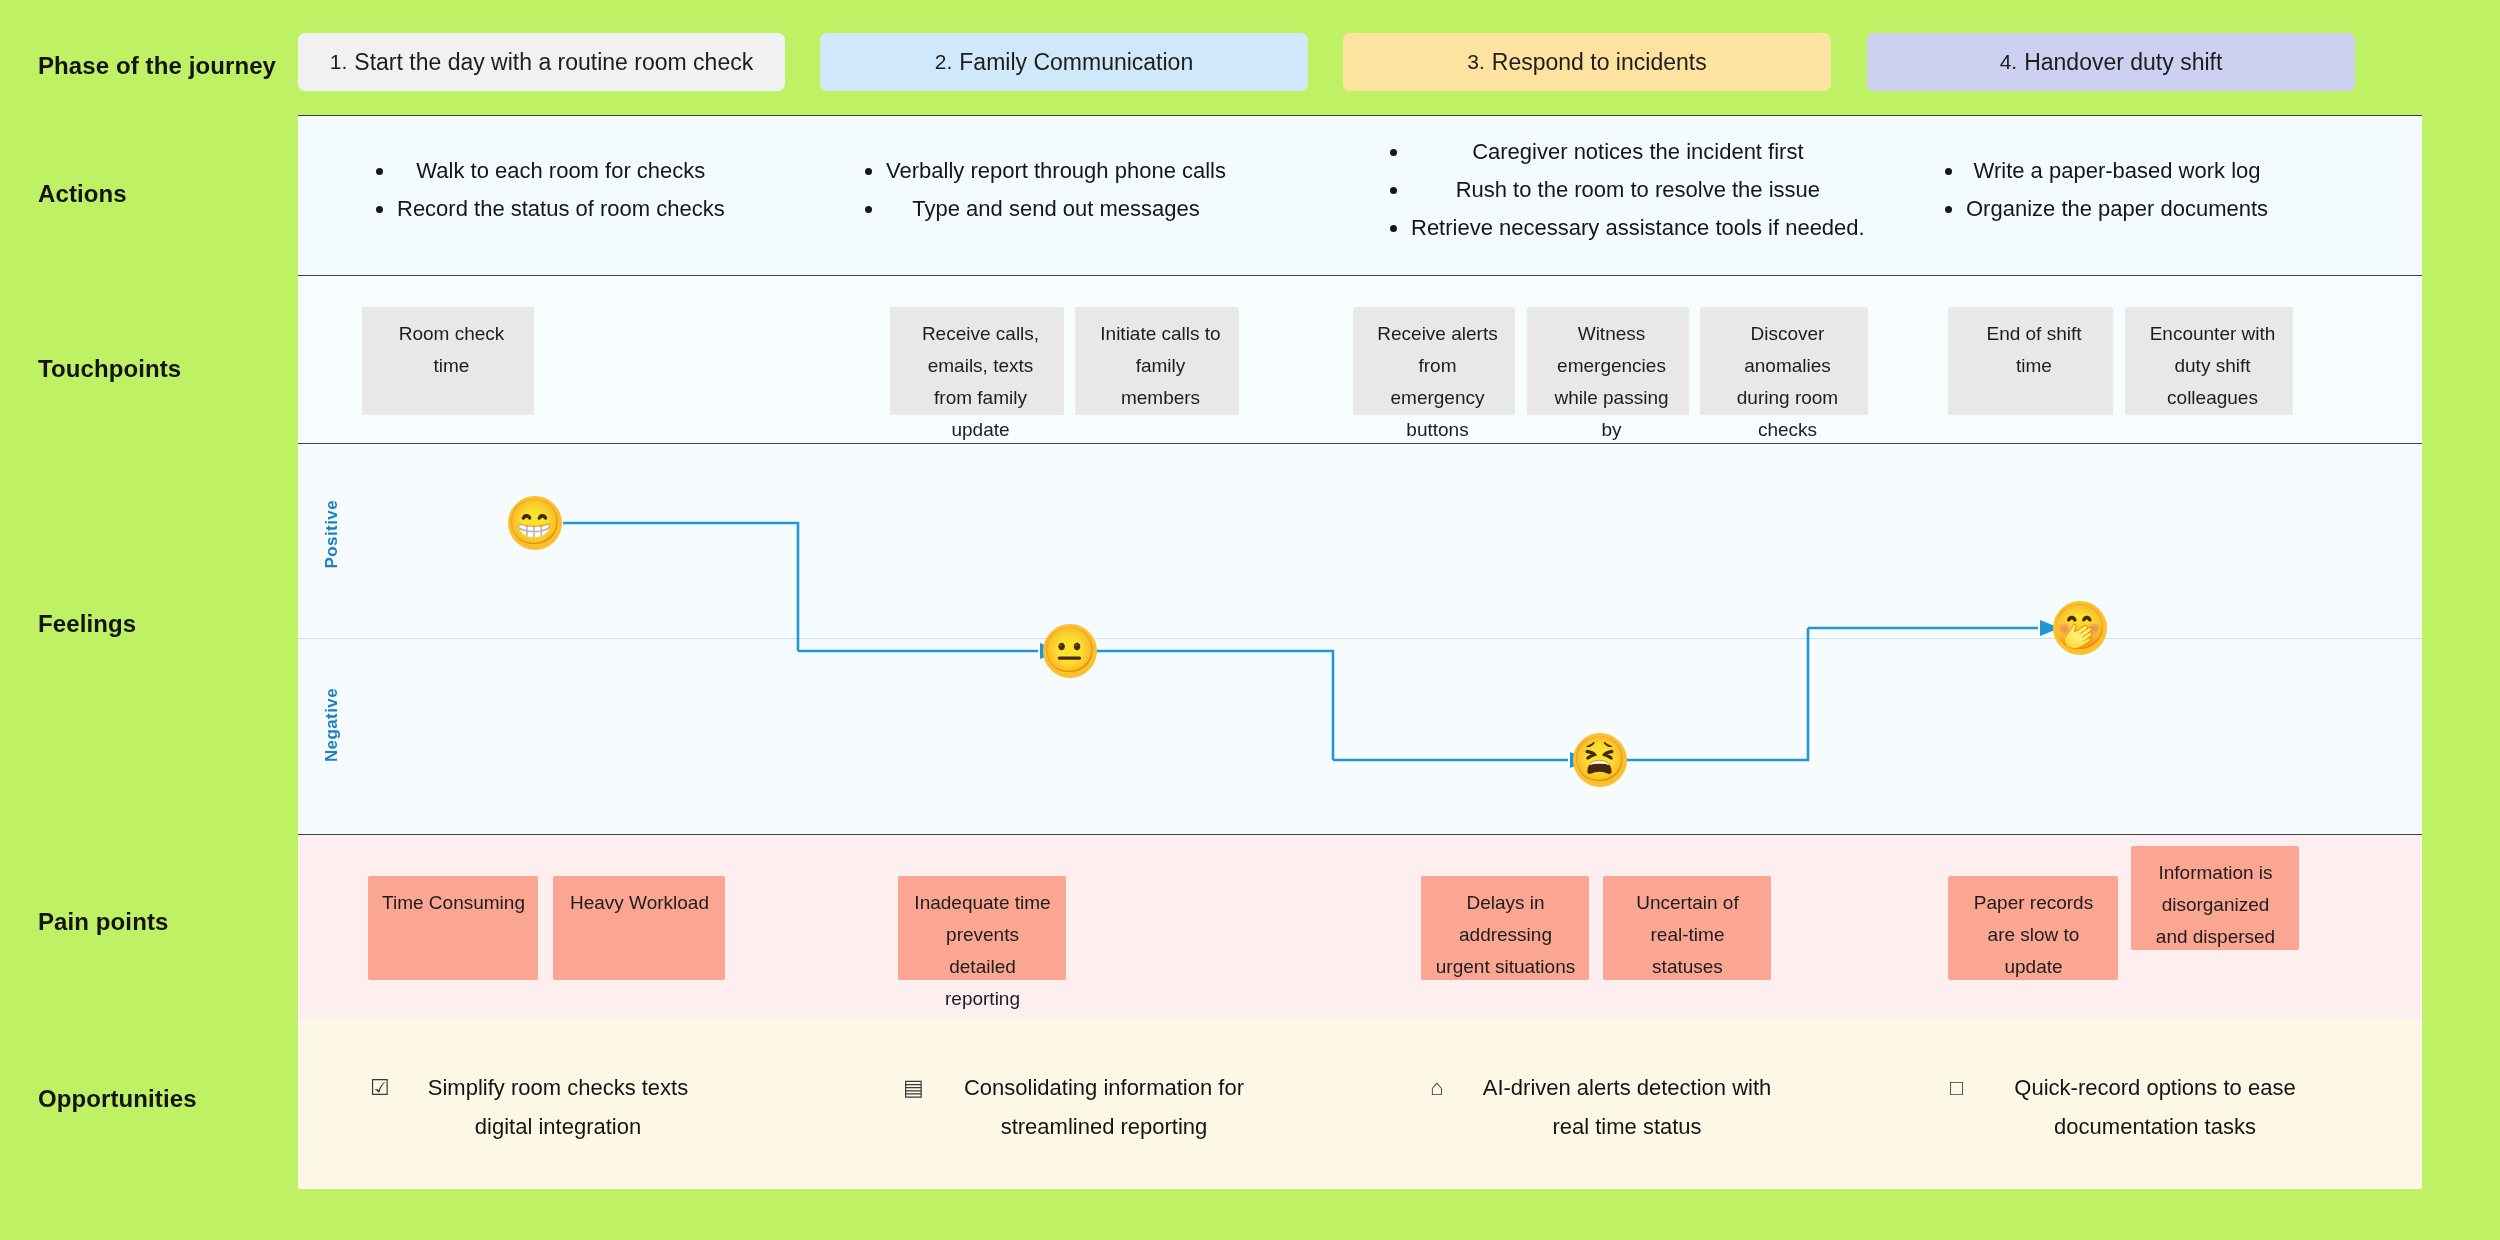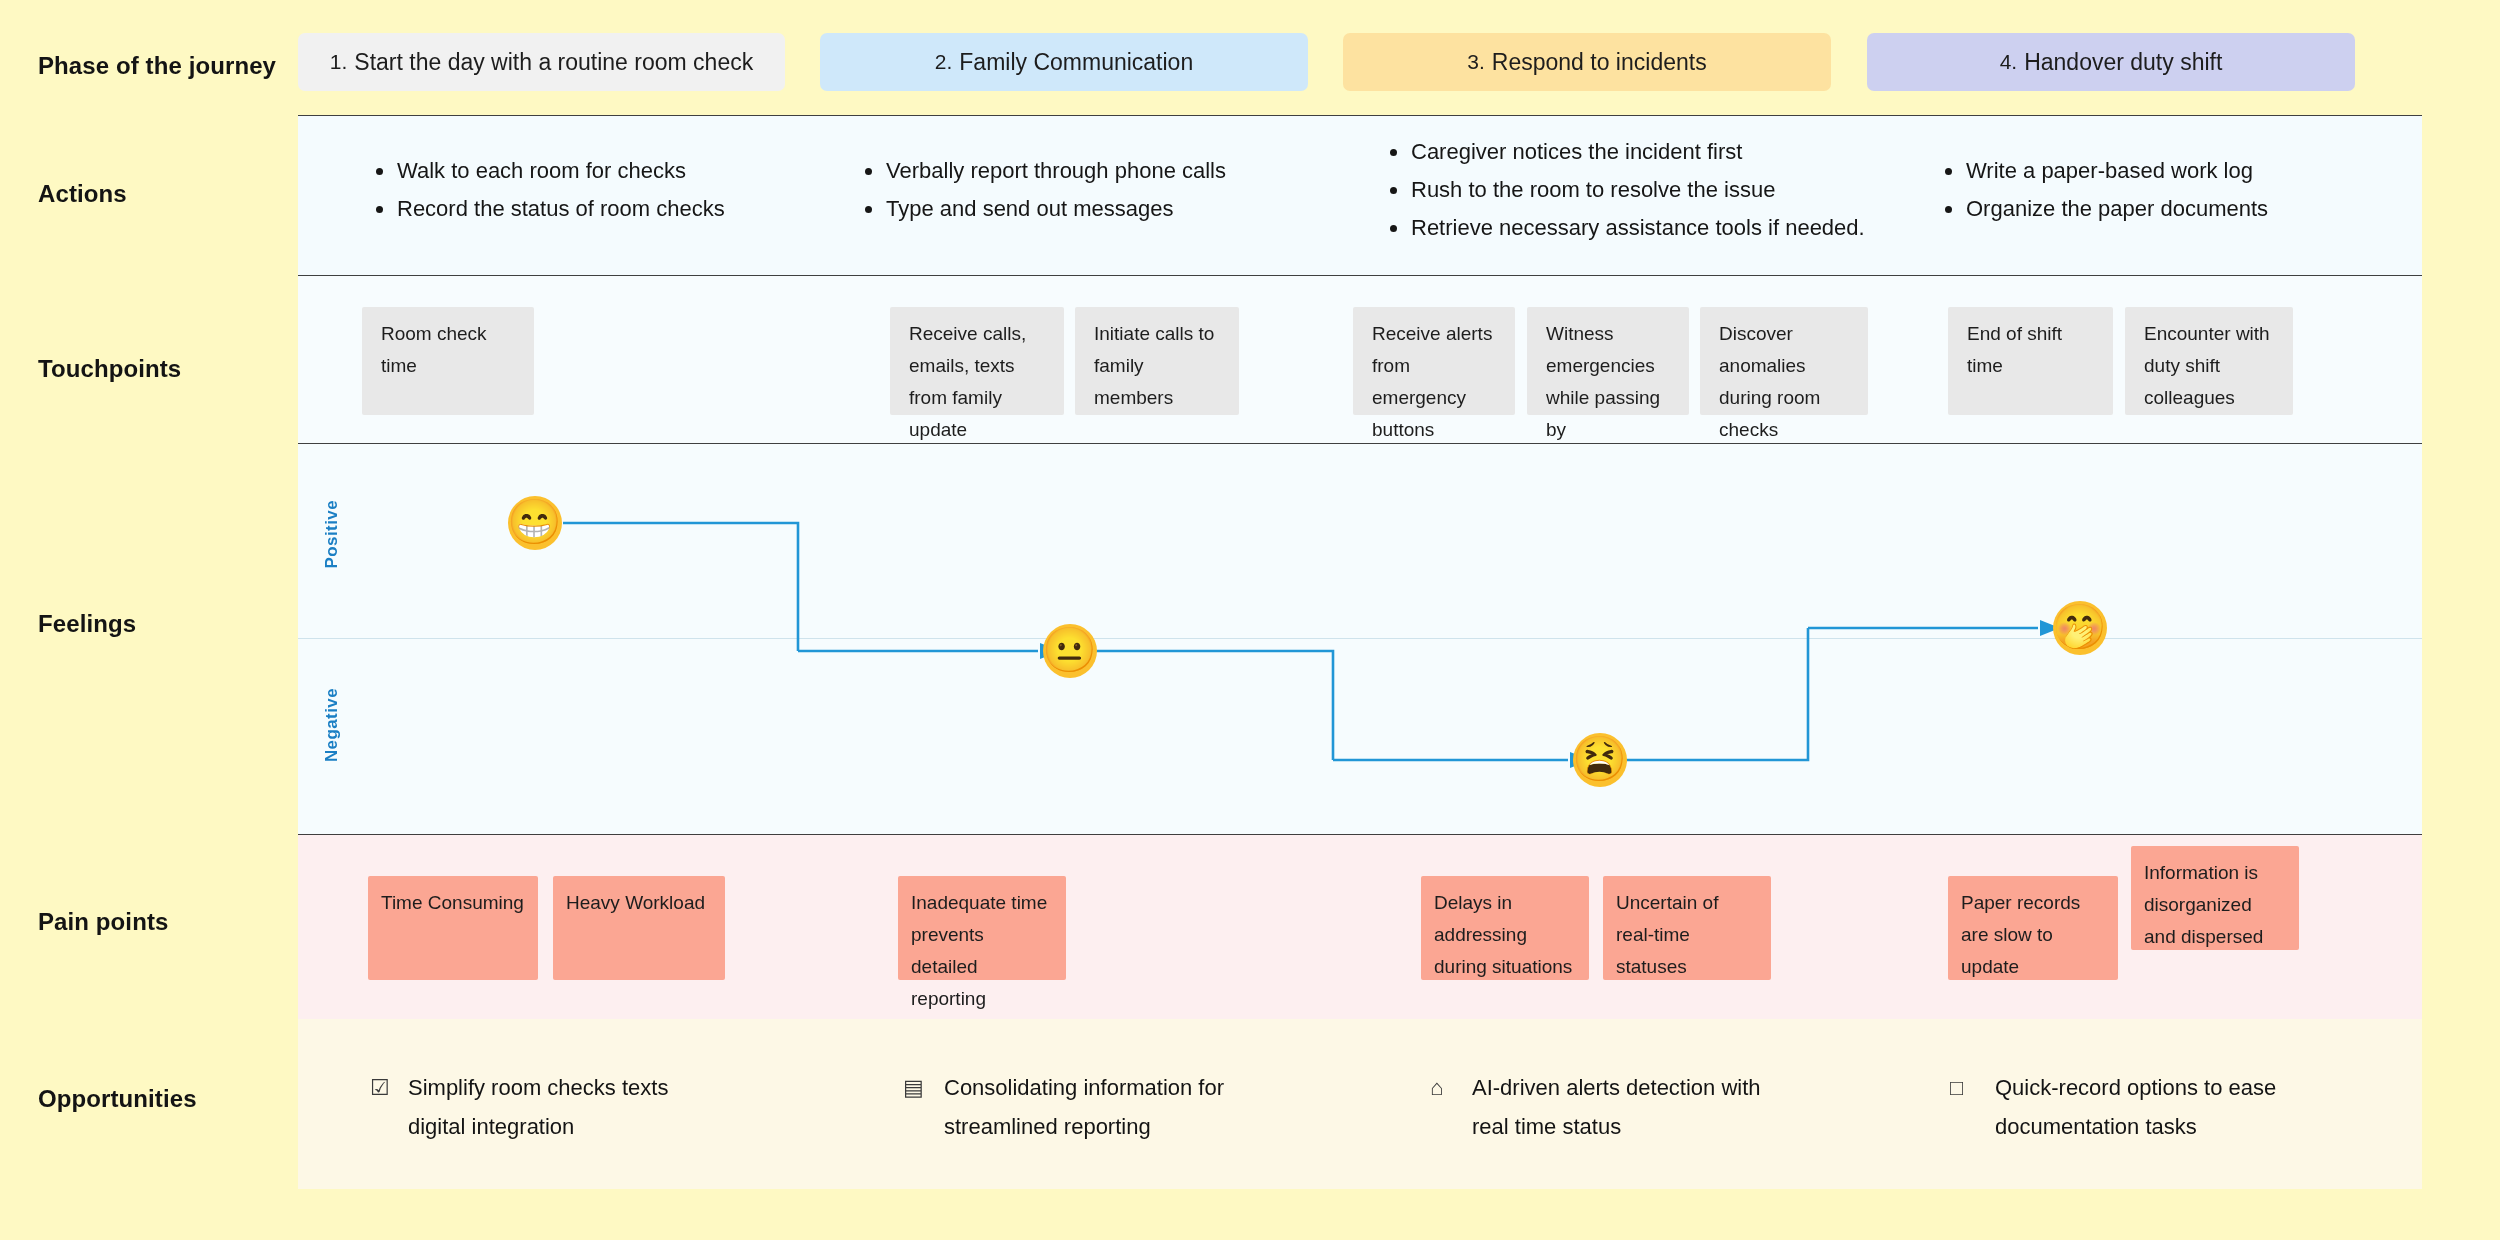--- a/index.html
+++ b/index.html
@@ -13,8 +13,9 @@
     position: relative;
     width: 2500px;
     height: 1240px;
-    background: #fef9c3;
+    background: #bef264;
     overflow: hidden;
+    text-align: center;
   }
 
   

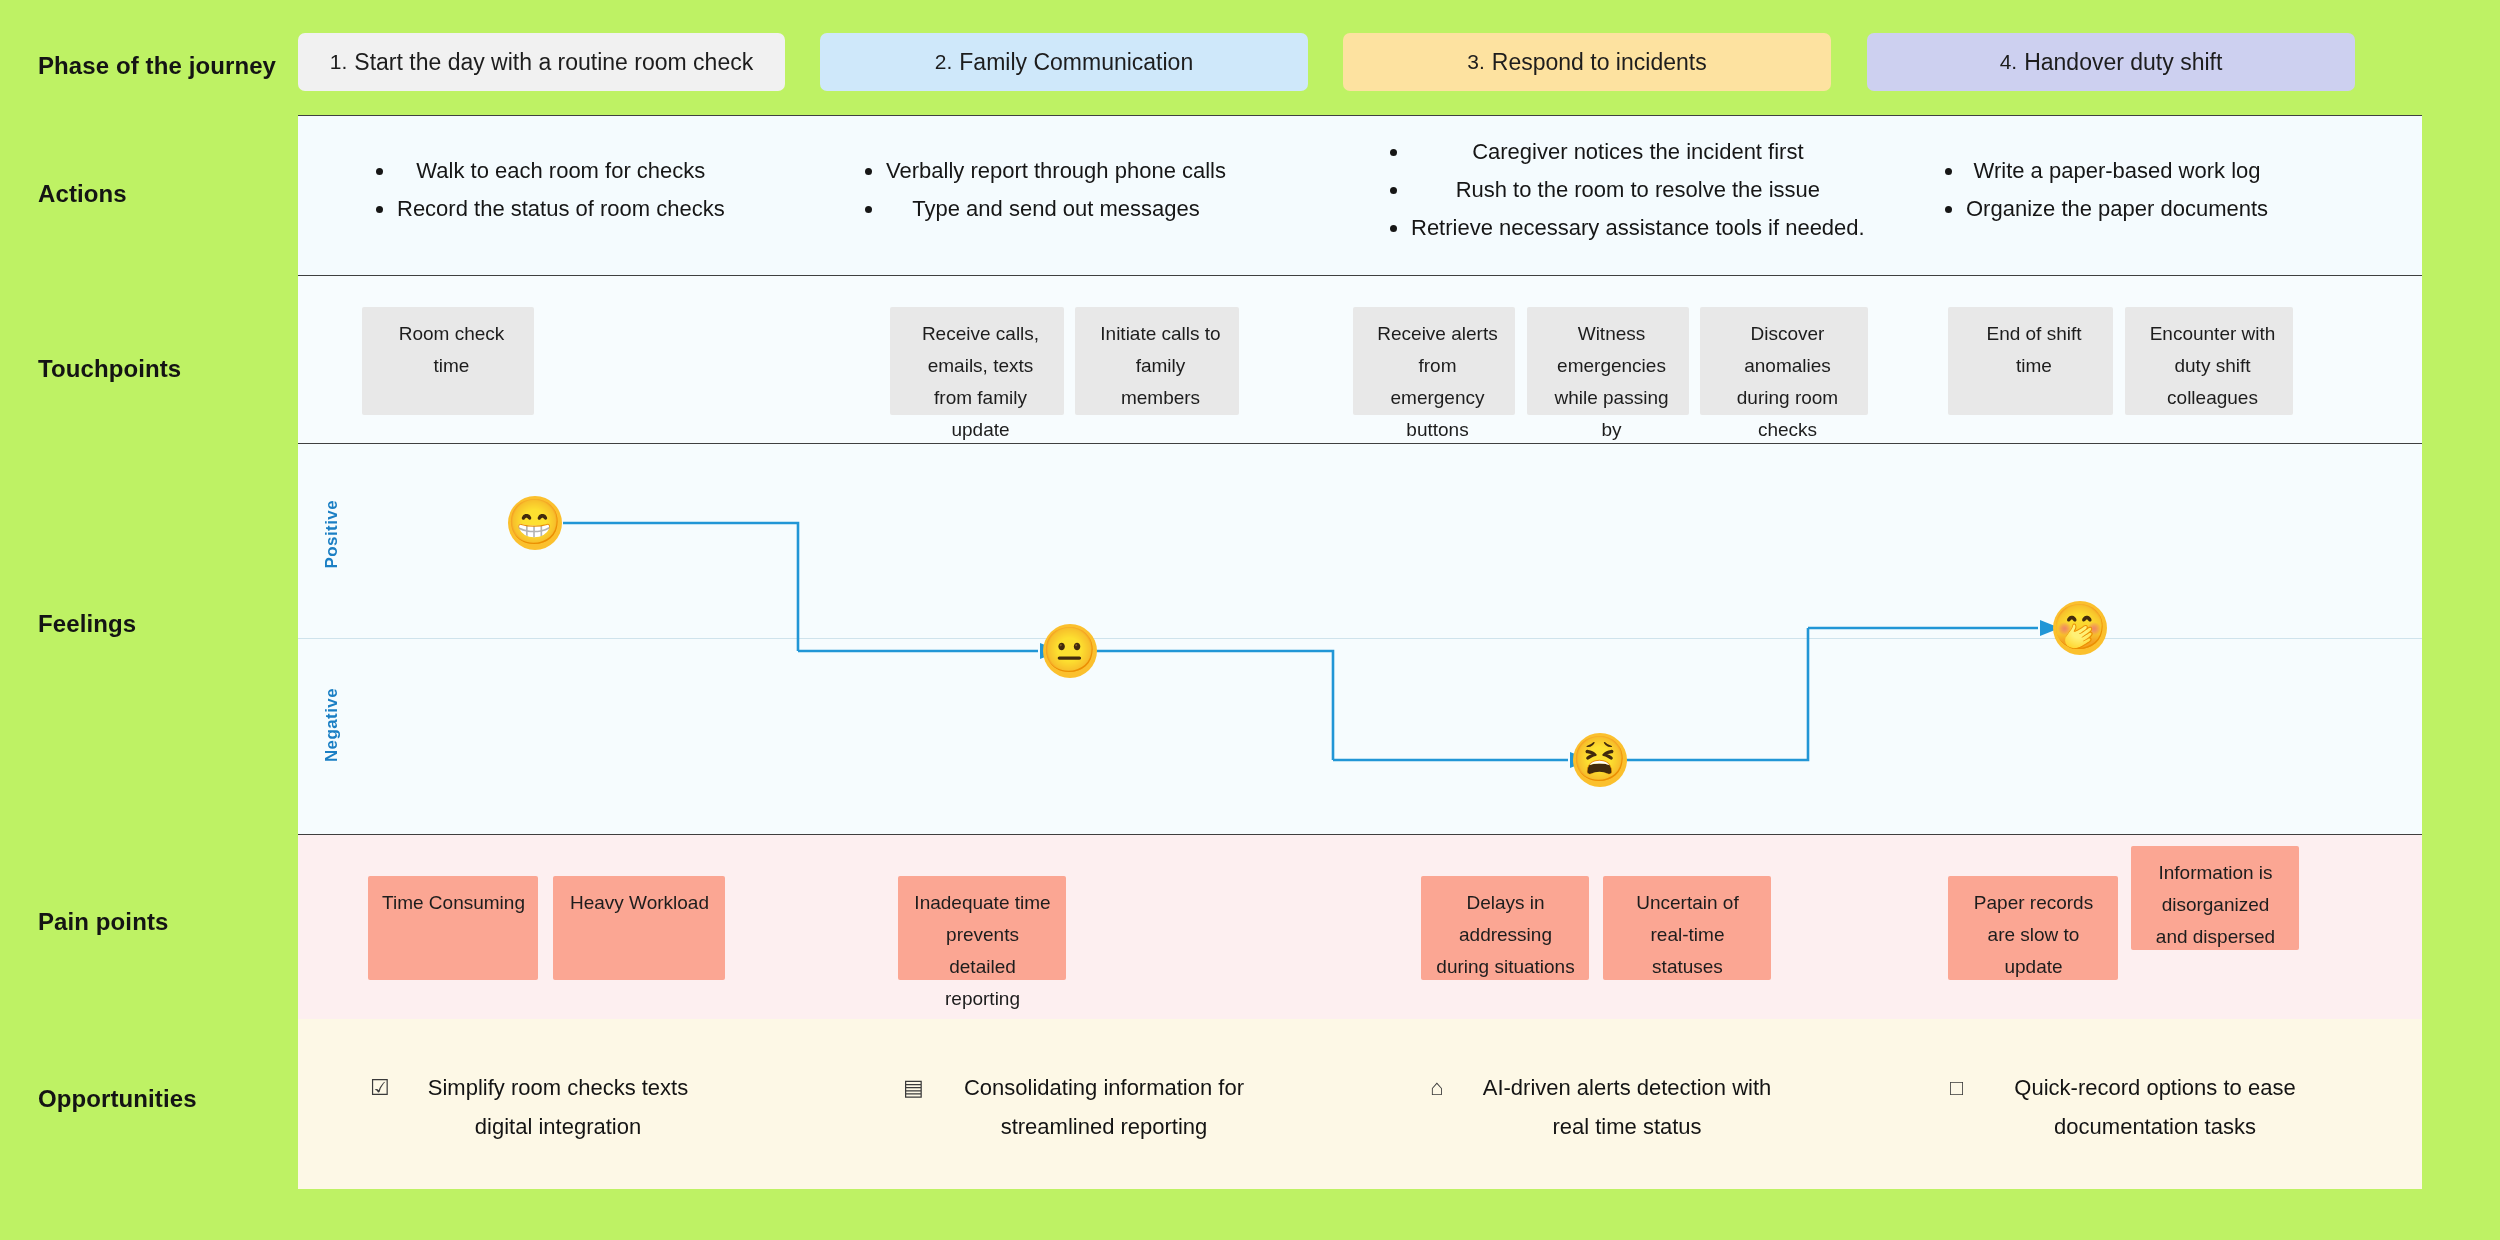--- a/index.html
+++ b/index.html
@@ -230,7 +230,7 @@
 
   <div class="pp" style="left:898px; top:876px; width:168px; height:104px">Inadequate time prevents detailed reporting</div>
 
-  <div class="pp" style="left:1421px; top:876px; width:168px; height:104px">Delays in addressing during situations</div>
+  <div class="pp" style="left:1421px; top:876px; width:168px; height:104px">Delays in addressing urgent situations</div>
   <div class="pp" style="left:1603px; top:876px; width:168px; height:104px">Uncertain of real-time statuses</div>
 
   <div class="pp" style="left:1948px; top:876px; width:170px; height:104px">Paper records are slow to update</div>

